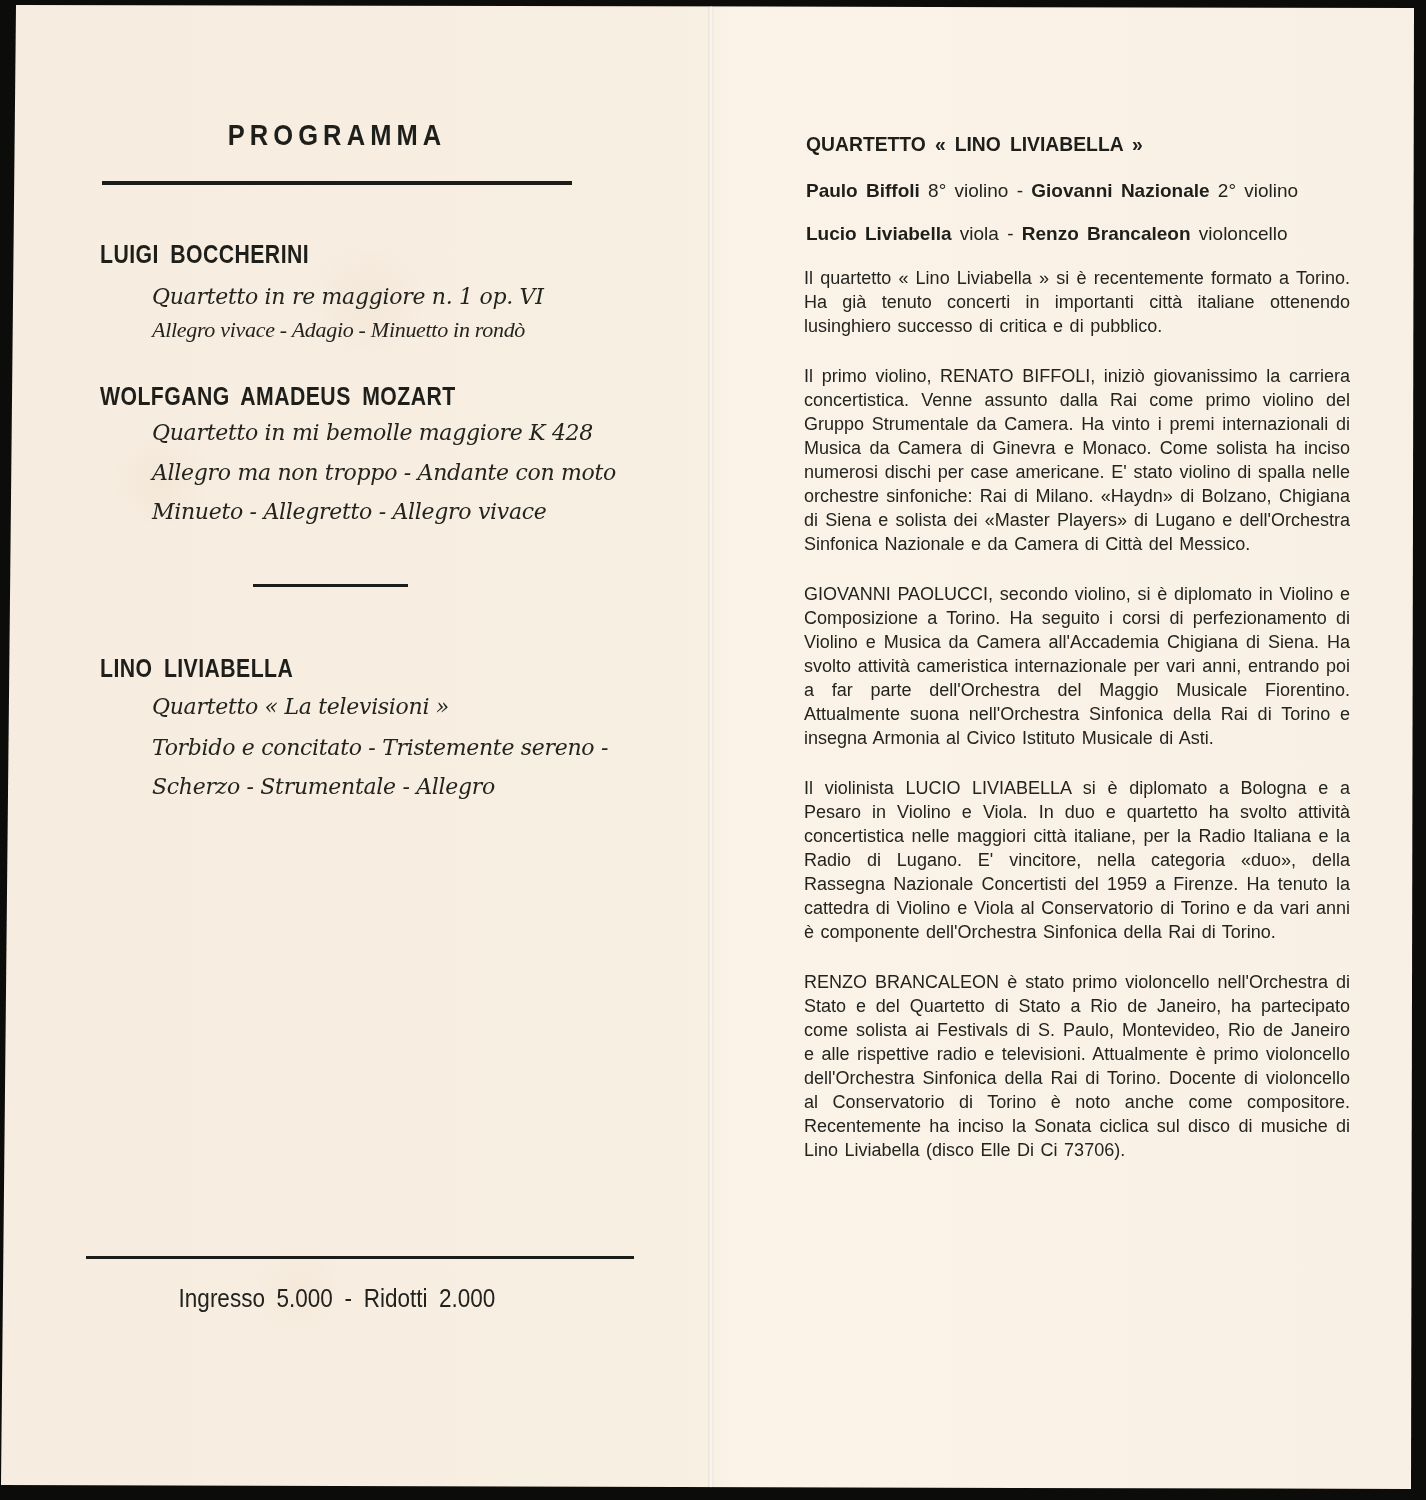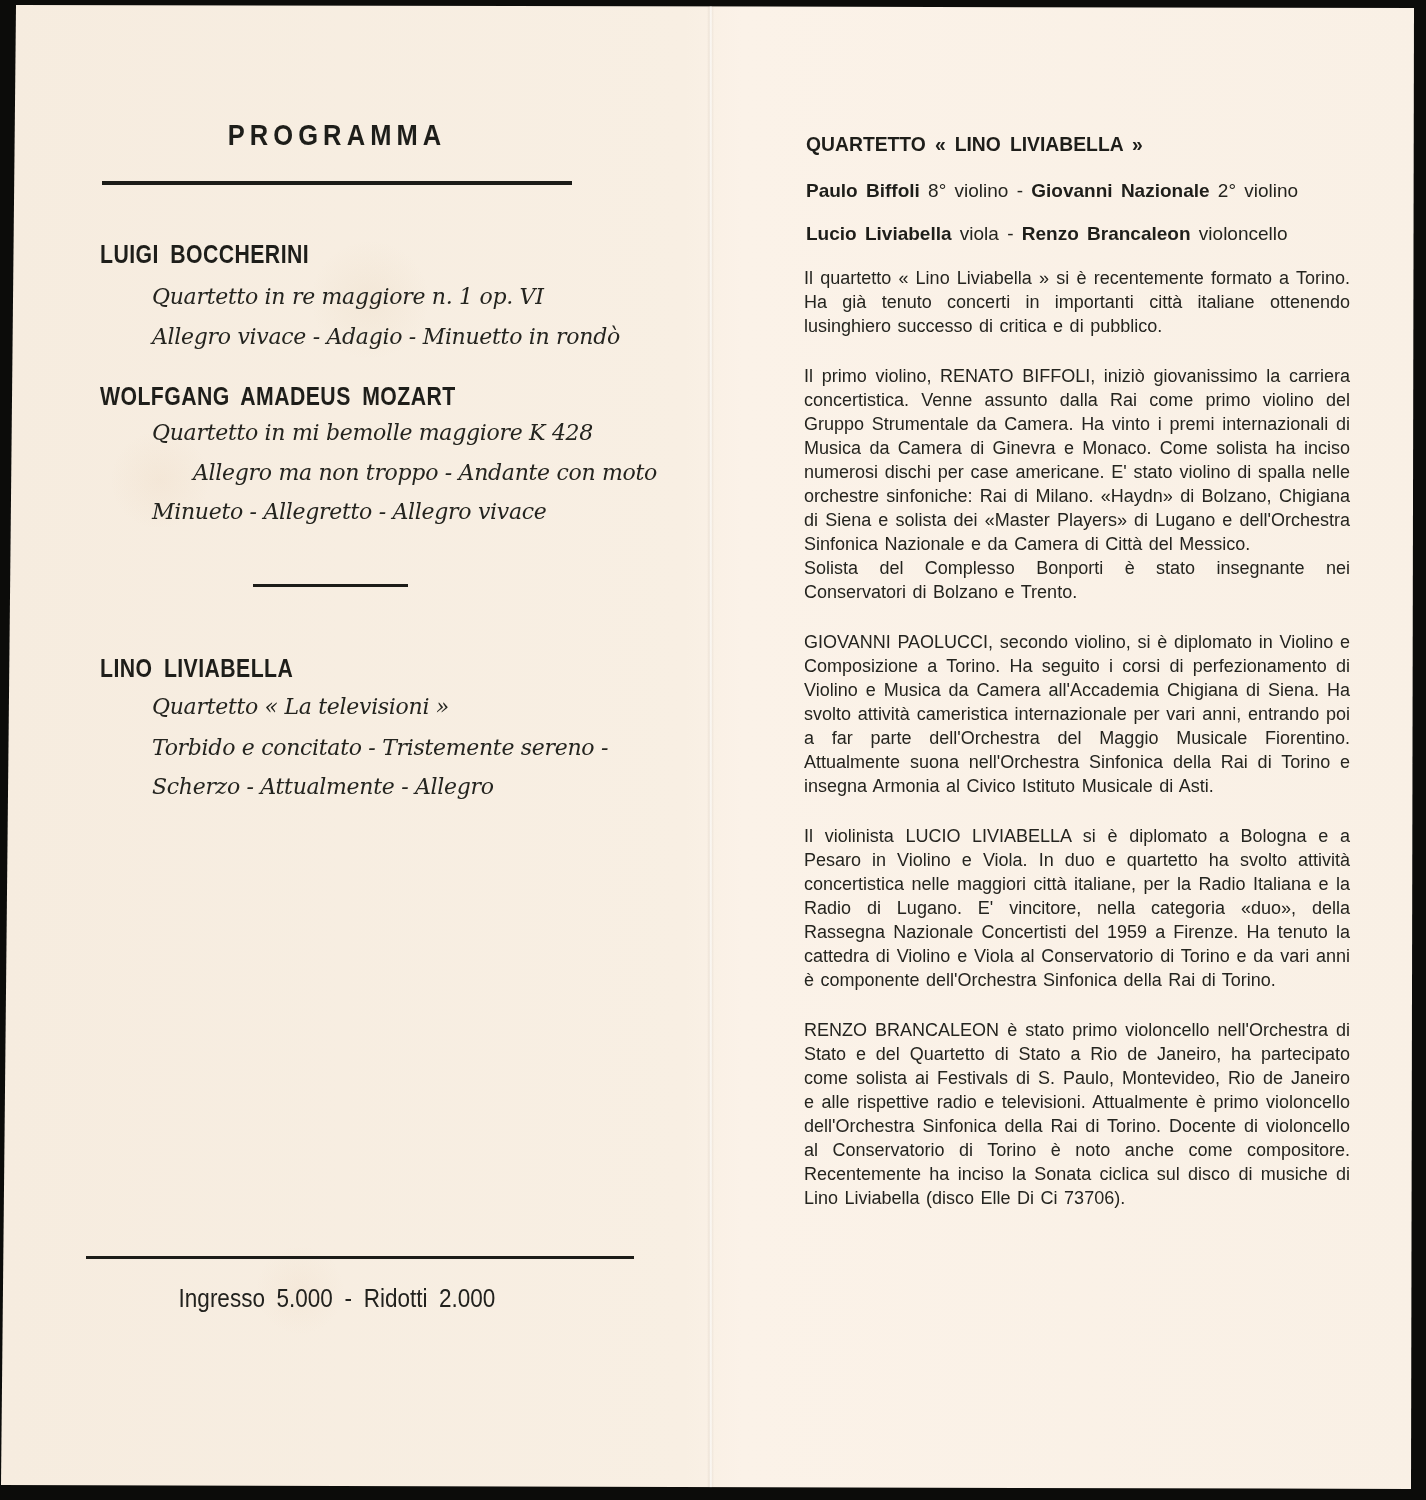--- a/index.html
+++ b/index.html
@@ -32,7 +32,7 @@
   .c2{left:100px;top:654px;}
   .piece{margin:0;left:152px;font-family:"DejaVu Serif",serif;font-style:italic;
       font-size:22px;letter-spacing:-.3px;color:#24241f;white-space:nowrap;}
-  .s0-l0{top:284px;} .s0-l1{top:324px;}
+  .s0-l0{top:284px;} .s0-l1{top:317px;font-family:Liberation Serif, serif;}
   .s1-l0{top:420px;} .s1-l1{top:460px;margin-left:41px;} .s1-l2{top:499px;}
   .s2-l0{top:694px;} .s2-l1{top:735px;} .s2-l2{top:774px;}
   .footer-line{left:102px;top:1284px;width:470px;text-align:center;font-size:25px;

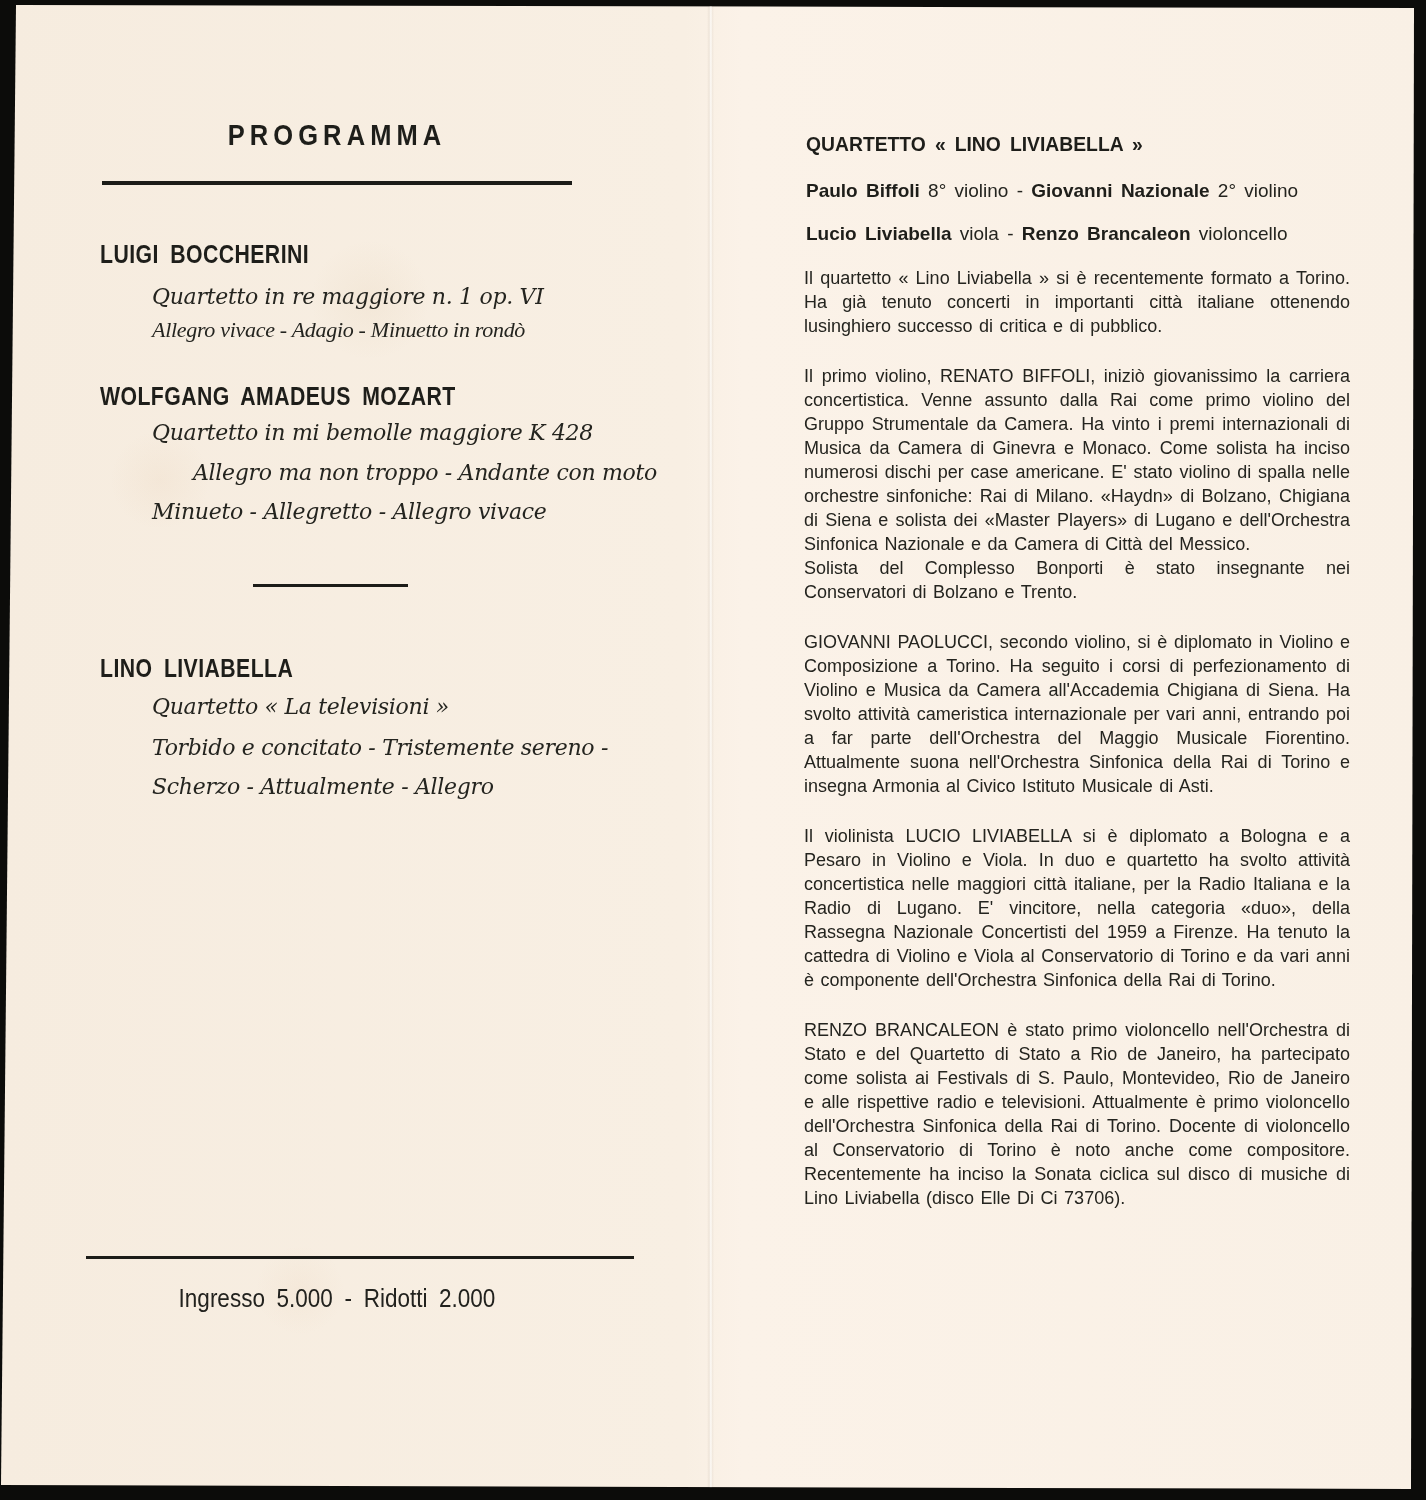--- a/index.html
+++ b/index.html
@@ -33,7 +33,7 @@
   .piece{margin:0;left:152px;font-family:"DejaVu Serif",serif;font-style:italic;
       font-size:22px;letter-spacing:-.3px;color:#24241f;white-space:nowrap;}
   .s0-l0{top:284px;} .s0-l1{top:317px;font-family:Liberation Serif, serif;}
-  .s1-l0{top:420px;} .s1-l1{top:460px;margin-left:41px;} .s1-l2{top:499px;}
+  .s1-l0{top:420px;} .s1-l1{top:460px;} .s1-l2{top:499px;}
   .s2-l0{top:694px;} .s2-l1{top:735px;} .s2-l2{top:774px;}
   .footer-line{left:102px;top:1284px;width:470px;text-align:center;font-size:25px;
       font-weight:400;word-spacing:6px;transform:scaleX(.9);transform-origin:center;color:#22221e;}

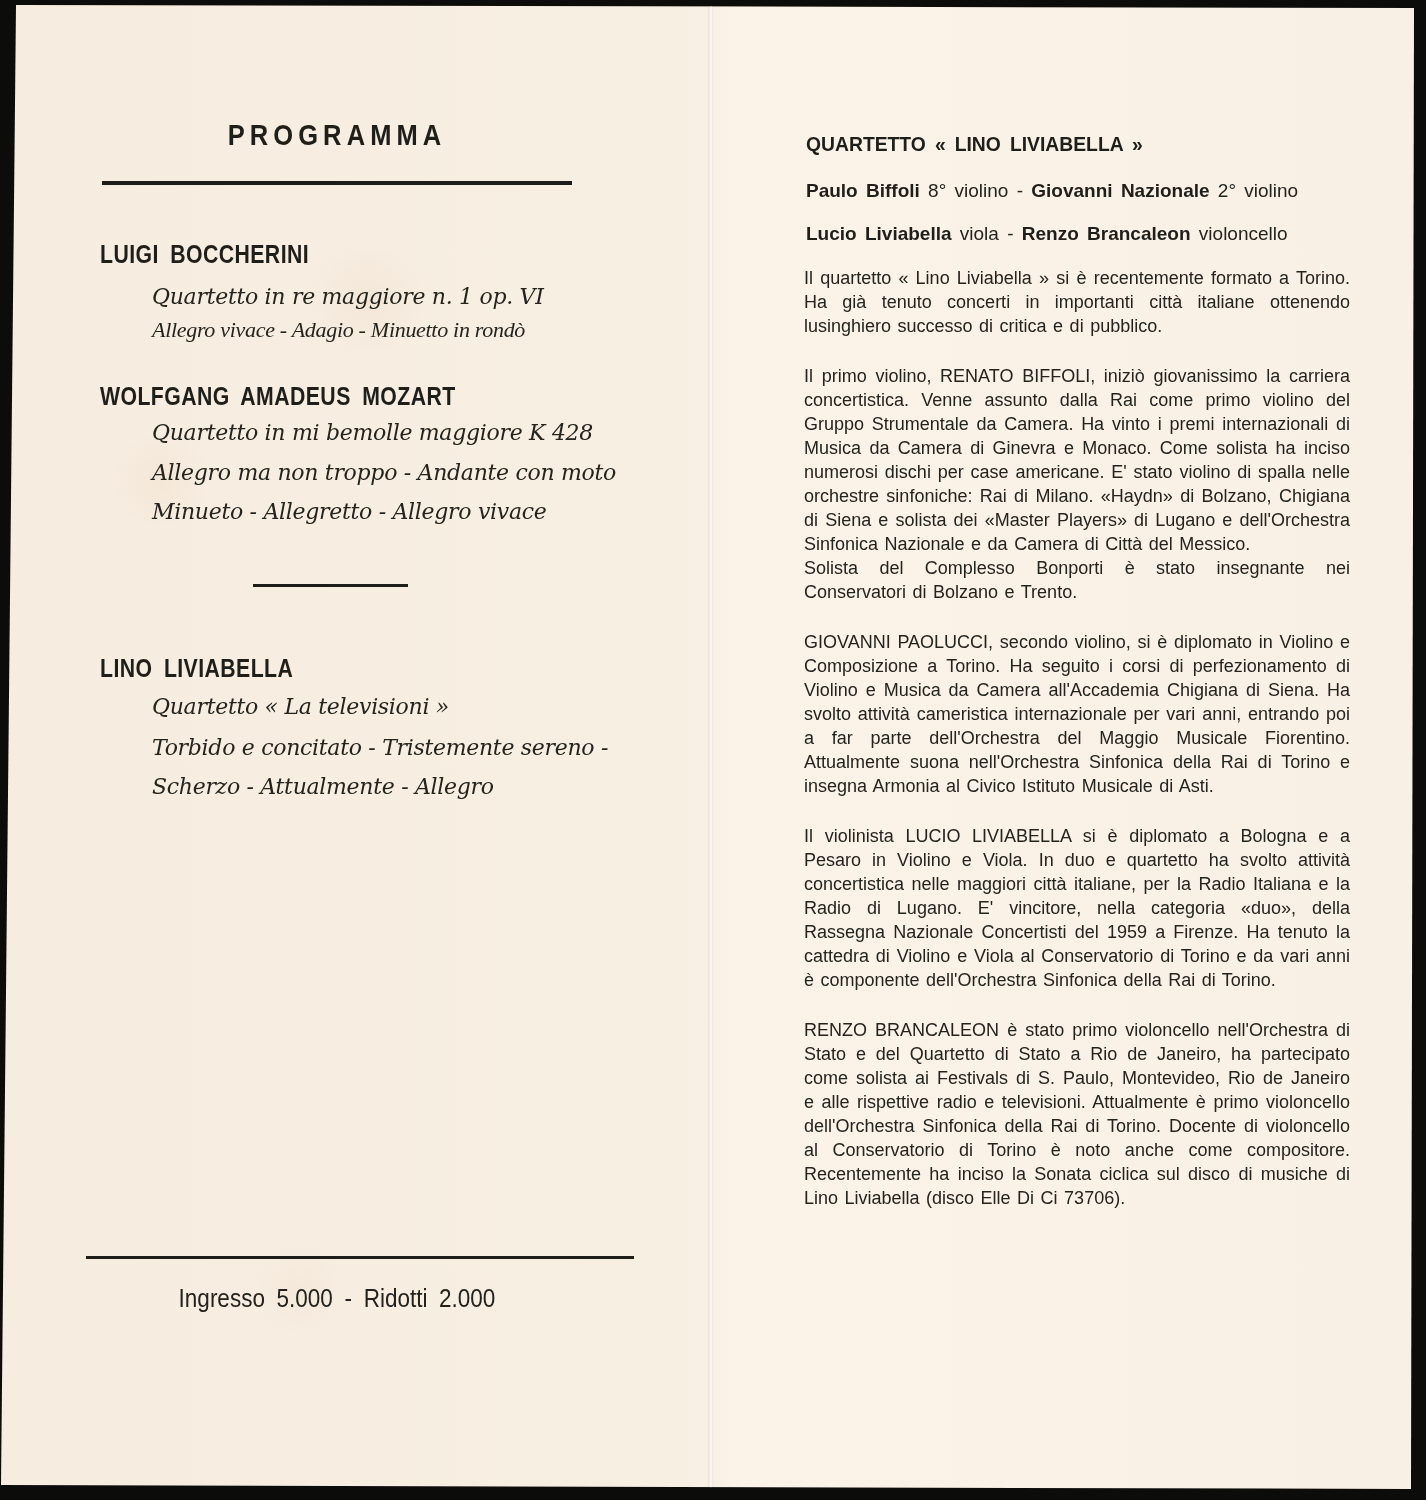--- a/index.html
+++ b/index.html
@@ -92,7 +92,6 @@
         </p>
       <p class="bio">
           <span>Il primo violino, RENATO BIFFOLI, iniziò giovanissimo la carriera concertistica. Venne assunto dalla Rai come primo violino del Gruppo Strumentale da Camera. Ha vinto i premi internazionali di Musica da Camera di Ginevra e Monaco. Come solista ha inciso numerosi dischi per case americane. E' stato violino di spalla nelle orchestre sinfoniche: Rai di Milano. «Haydn» di Bolzano, Chigiana di Siena e solista dei «Master Players» di Lugano e dell'Orchestra Sinfonica Nazionale e da Camera di Città del Messico.</span>
-          <span>Solista del Complesso Bonporti è stato insegnante nei Conservatori di Bolzano e Trento.</span>
         </p>
       <p class="bio">
           <span>GIOVANNI PAOLUCCI, secondo violino, si è diplomato in Violino e Composizione a Torino. Ha seguito i corsi di perfezionamento di Violino e Musica da Camera all'Accademia Chigiana di Siena. Ha svolto attività cameristica internazionale per vari anni, entrando poi a far parte dell'Orchestra del Maggio Musicale Fiorentino. Attualmente suona nell'Orchestra Sinfonica della Rai di Torino e insegna Armonia al Civico Istituto Musicale di Asti.</span>

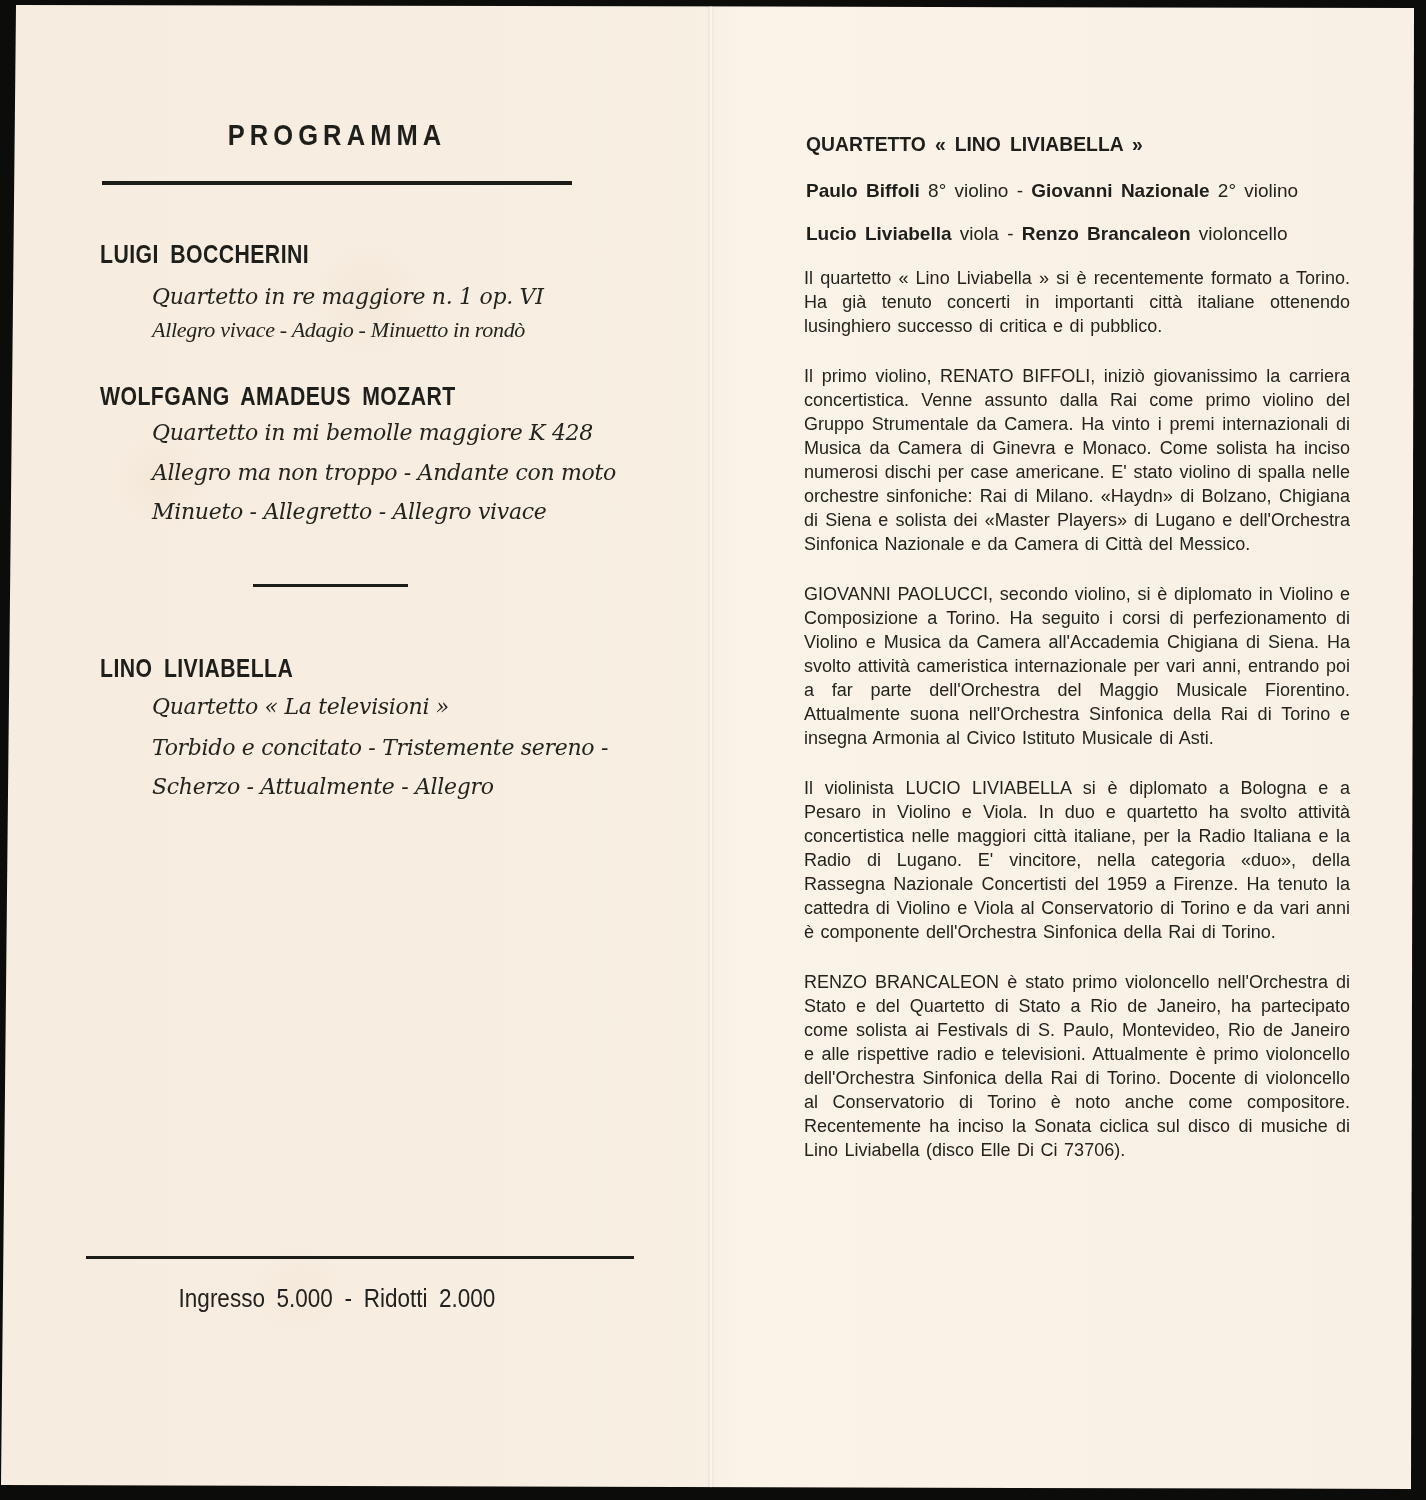--- a/index.html
+++ b/index.html
@@ -73,7 +73,7 @@
     <h2 class="abs composer c2">LINO LIVIABELLA</h2>
     <p class="abs piece s2-l0">Quartetto « La televisioni »</p>
     <p class="abs piece s2-l1">Torbido e concitato - Tristemente sereno -</p>
-    <p class="abs piece s2-l2">Scherzo - Attualmente - Allegro</p>
+    <p class="abs piece s2-l2">Scherzo - Strumentale - Allegro</p>
 
     <div class="abs rule rule-bottom"></div>
     <div class="abs footer-line">Ingresso 5.000 - Ridotti 2.000</div>

